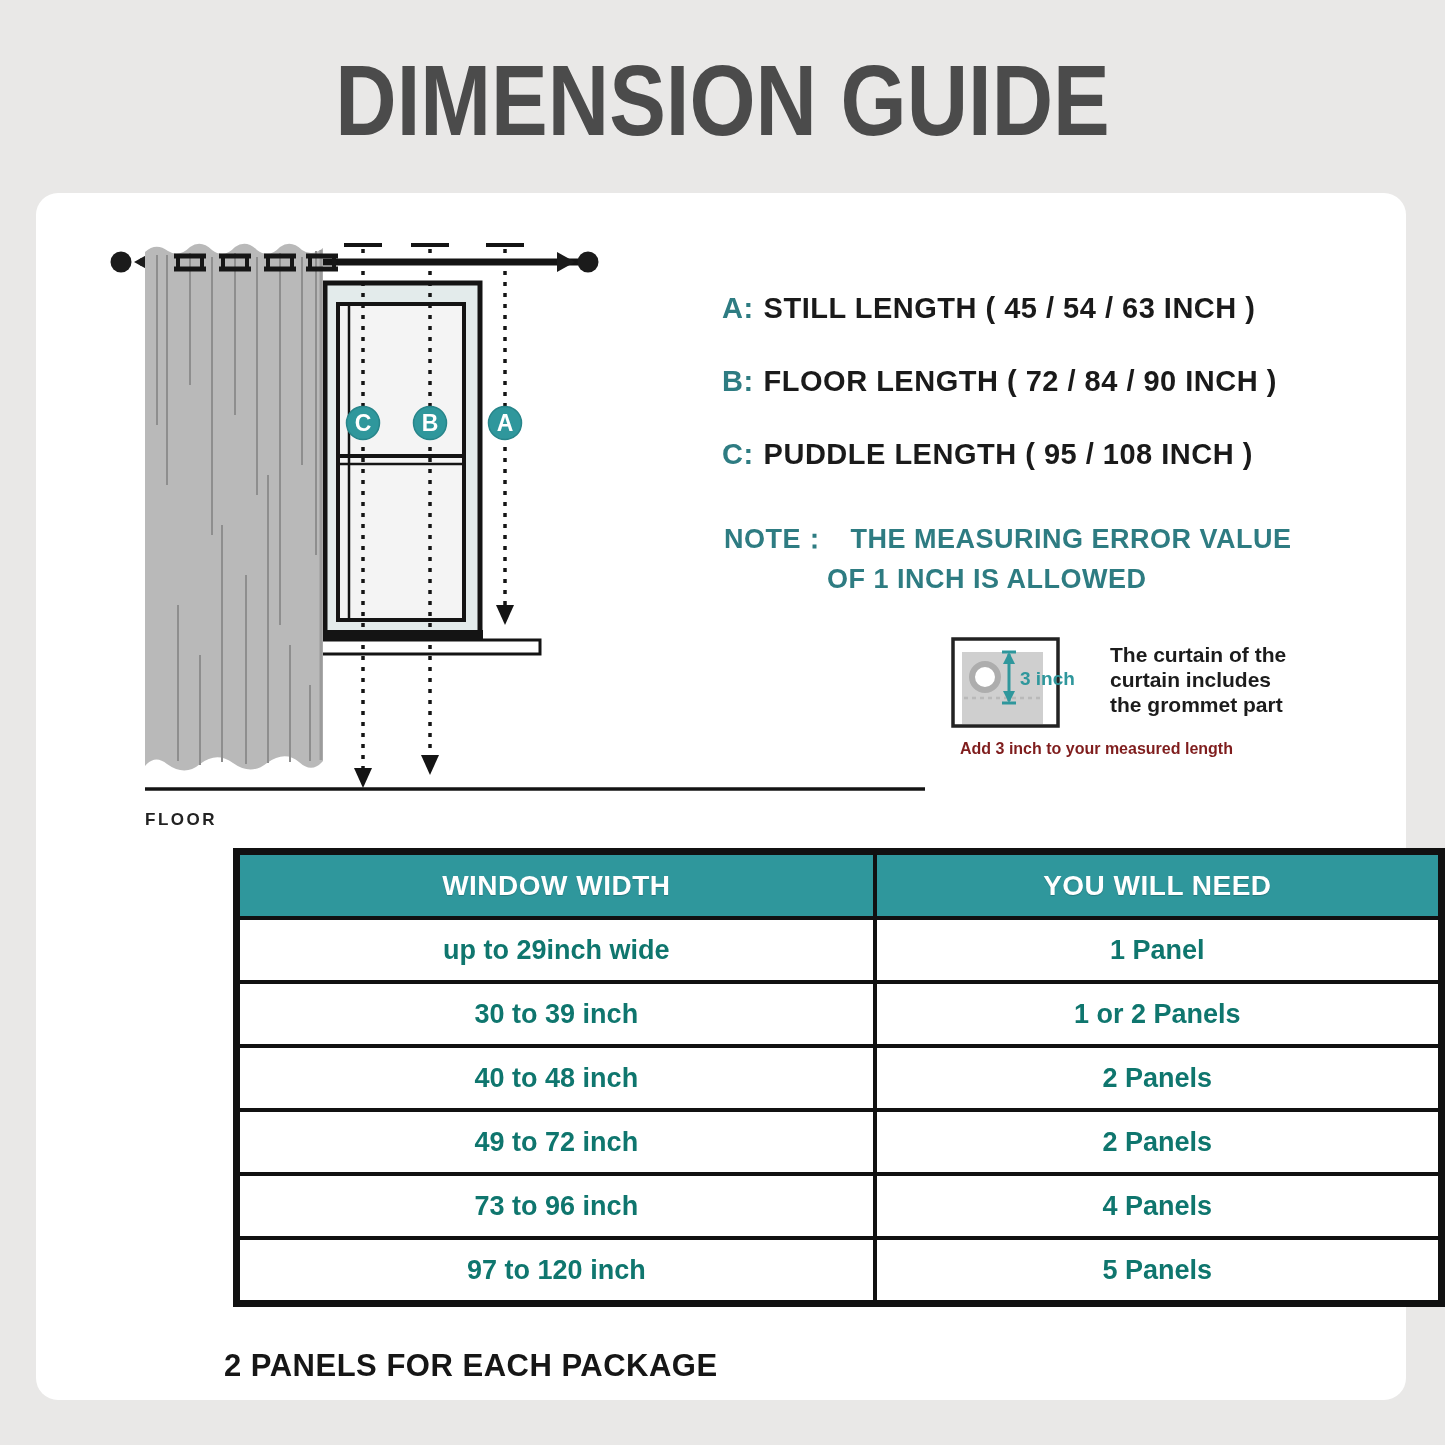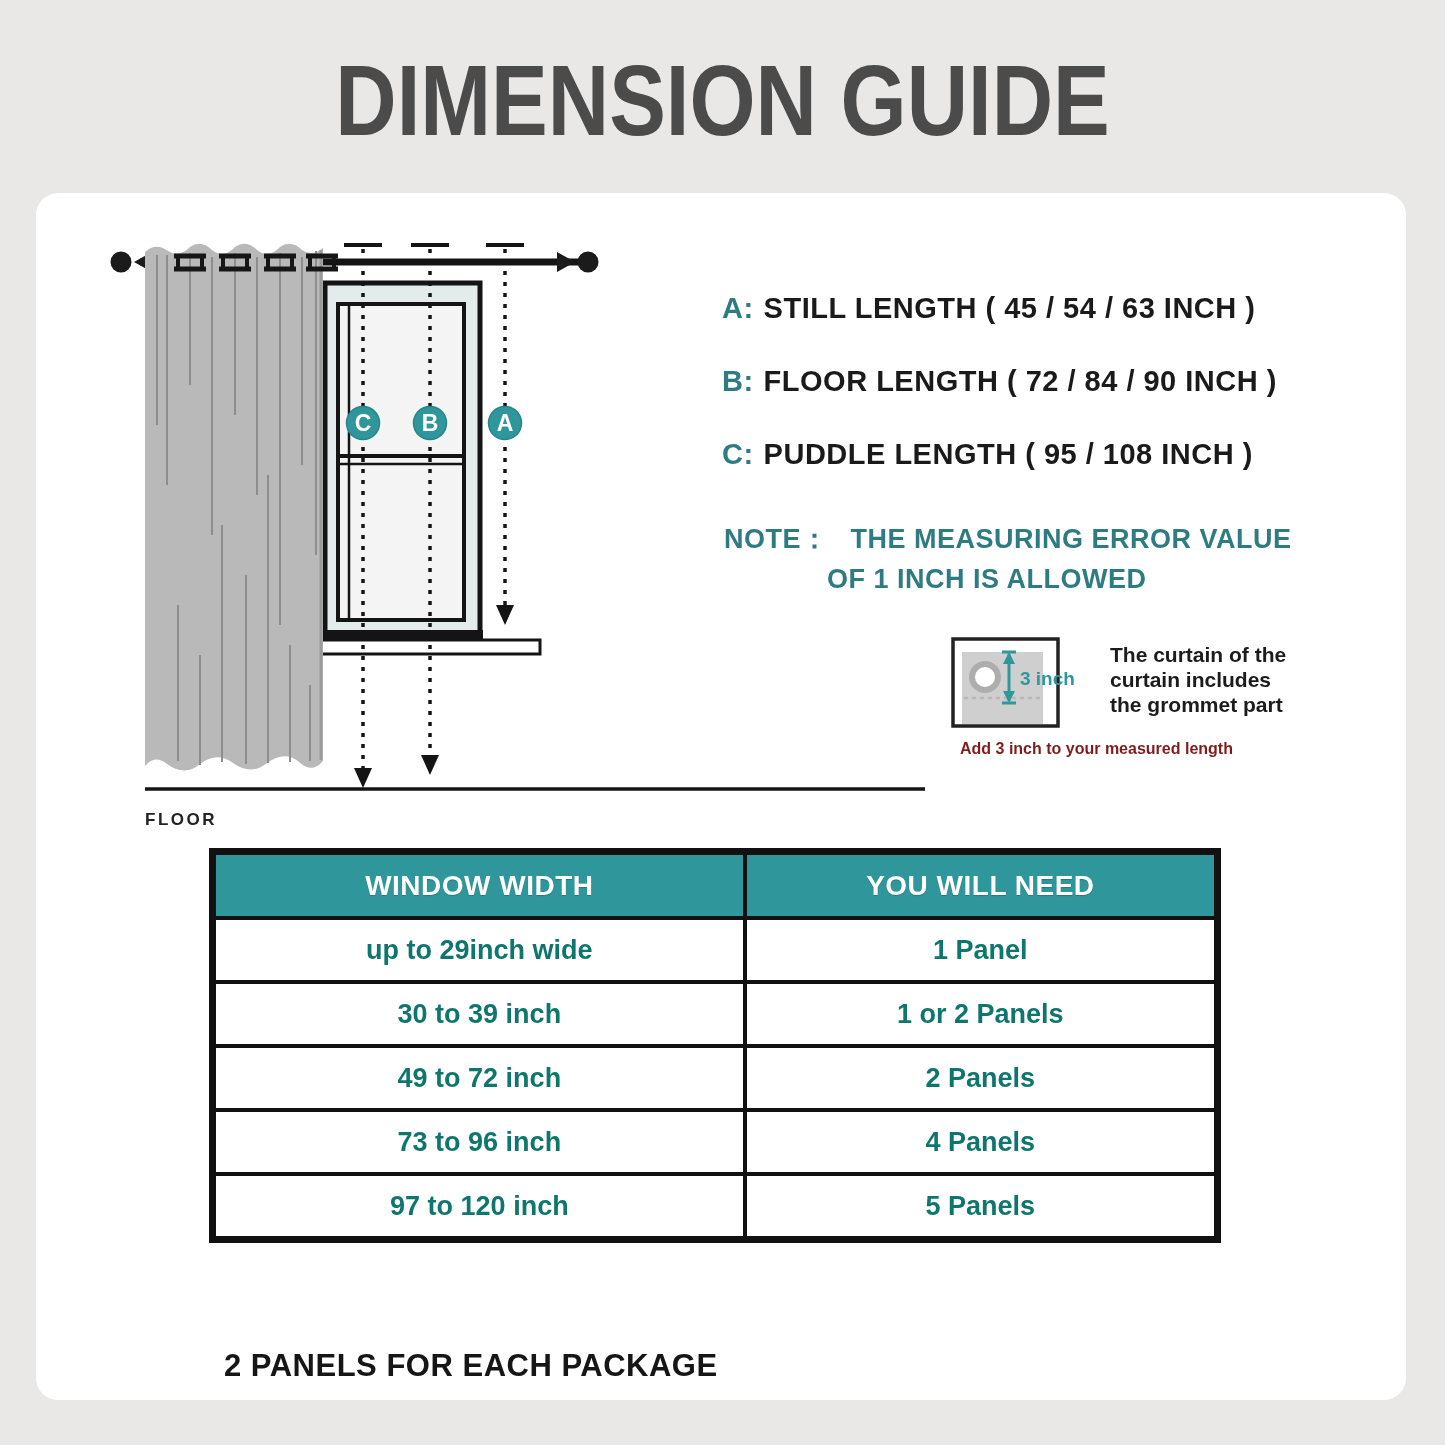--- a/index.html
+++ b/index.html
@@ -48,7 +48,7 @@
     font-size:16px;font-weight:600;color:#7f1d1d;white-space:nowrap;
   }
   .dim-table{
-    position:absolute;left:209px;top:848px;width:1012px;
+    position:absolute;left:233px;top:848px;width:1212px;
     border-collapse:collapse;table-layout:fixed;
     background:#fff;border:7px solid #111;padding-left:47px;
   }

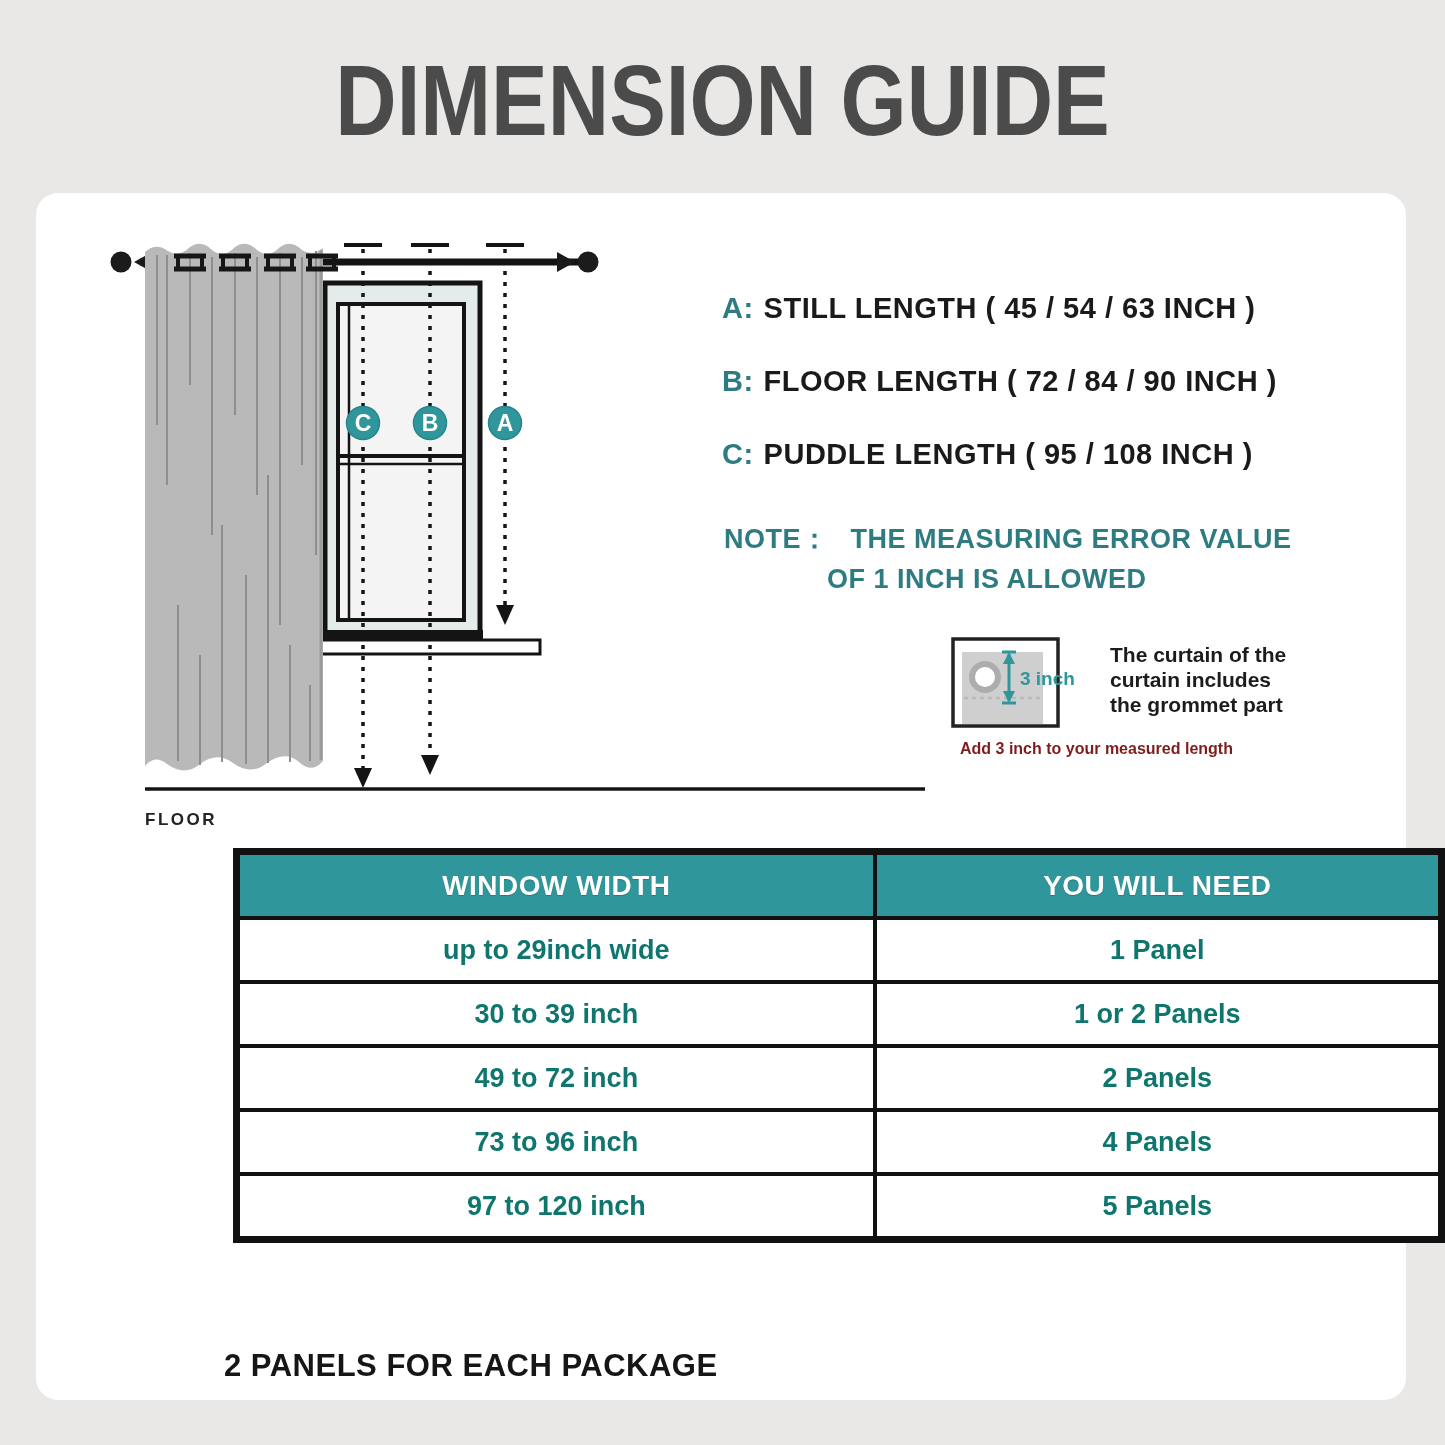--- a/index.html
+++ b/index.html
@@ -245,6 +245,10 @@
         <td>1 or 2 Panels</td>
       </tr>
       <tr>
+        <td>40 to 48 inch</td>
+        <td>2 Panels</td>
+      </tr>
+      <tr>
         <td>49 to 72 inch</td>
         <td>2 Panels</td>
       </tr>

